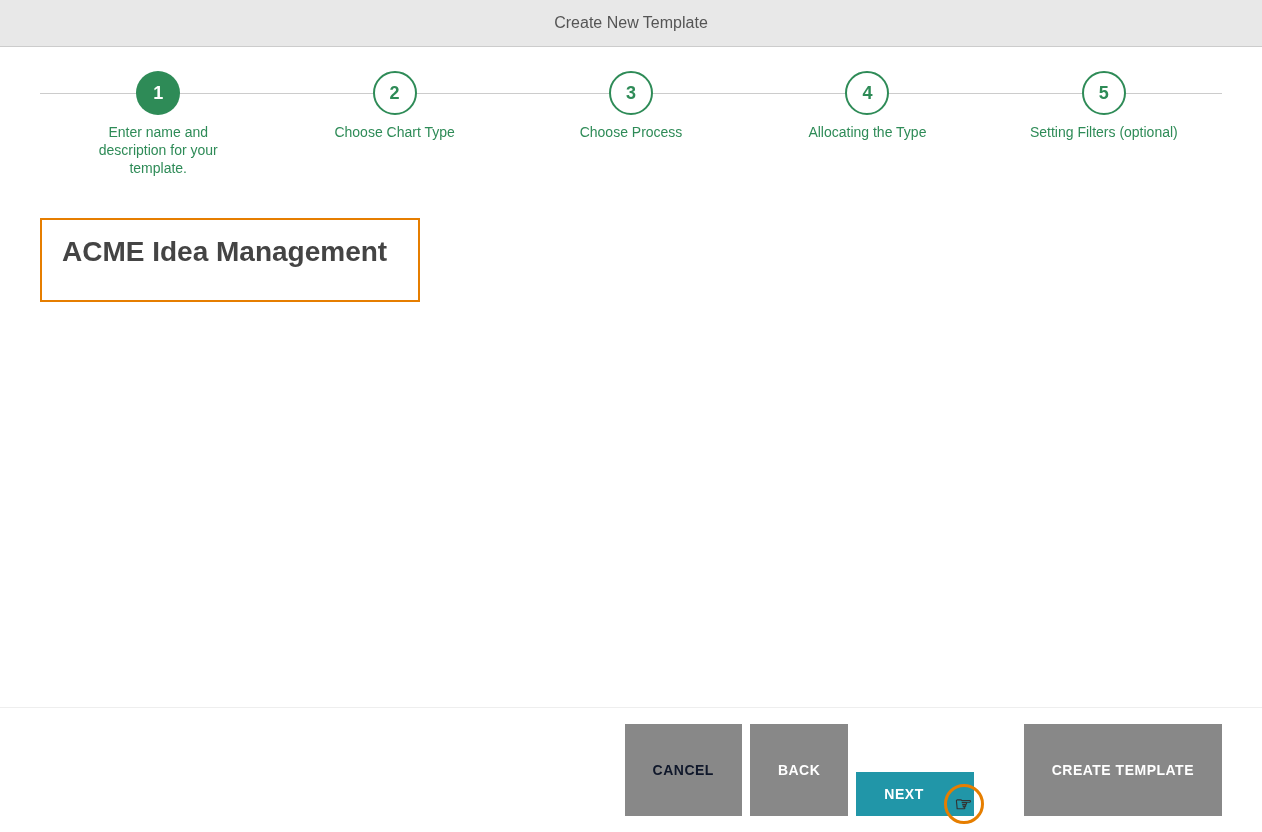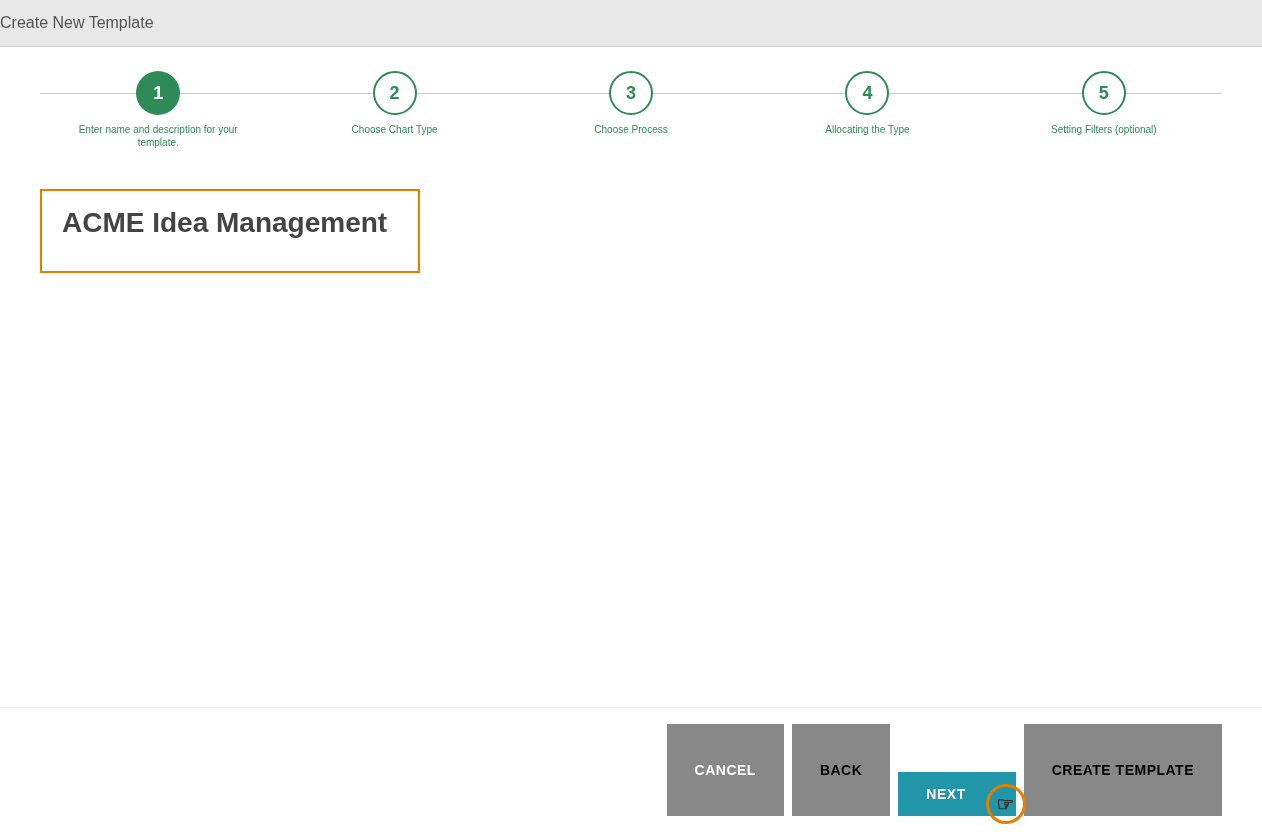--- a/index.html
+++ b/index.html
@@ -16,7 +16,7 @@
     
     .header {
       background: #e8e8e8;
-      text-align: left;
+      text-align: center;
       padding: 14px 0;
       border-bottom: 1px solid #ccc;
       flex-shrink: 0;

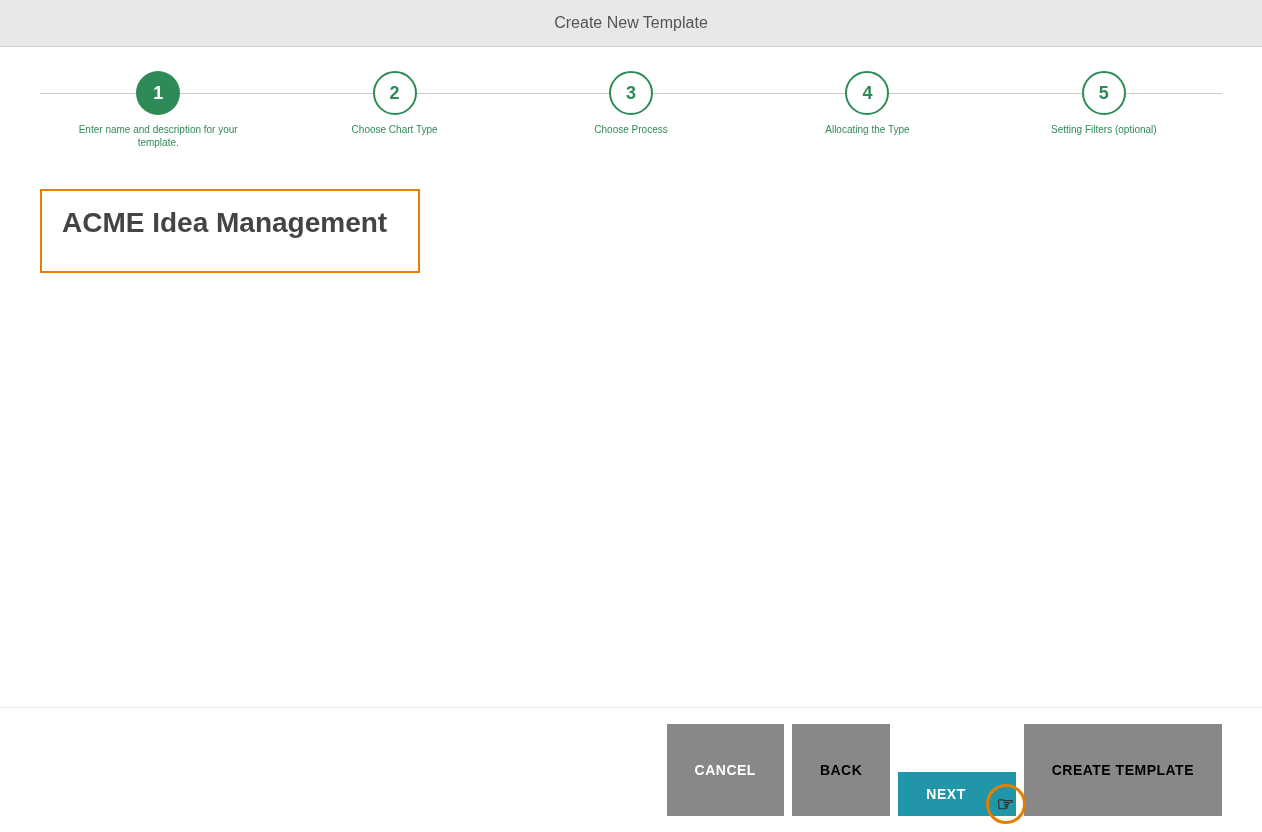--- a/index.html
+++ b/index.html
@@ -84,7 +84,7 @@
       border: 2px solid #2e8b57;
     }
     .step-label {
-      font-size: 10px;
+      font-size: 14px;
       color: #2e8b57;
       text-align: center;
       max-width: 160px;

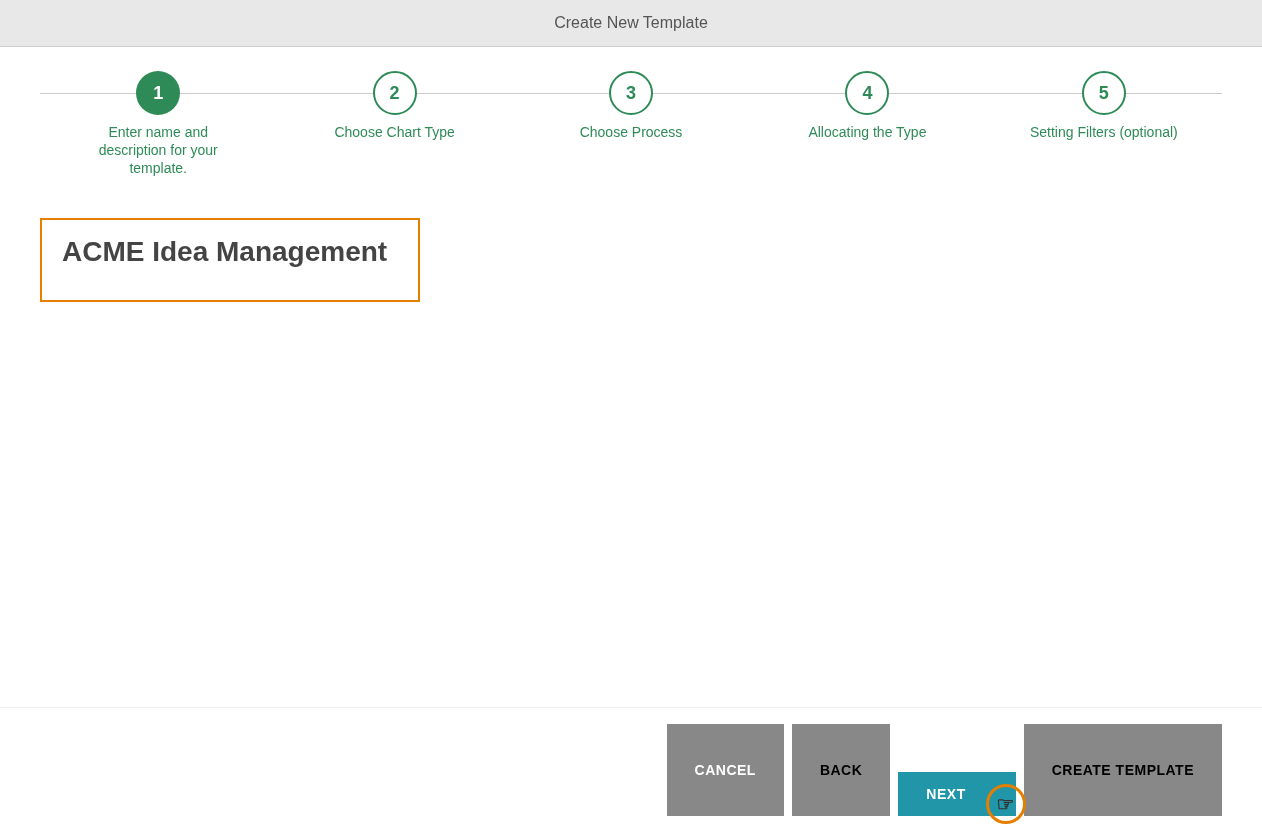--- a/index.html
+++ b/index.html
@@ -145,7 +145,7 @@
     }
     .btn-cancel {
       background: #888;
-      color: #ffffff;
+      color: #0f172a;
     }
     .btn-back {
       background: #888;

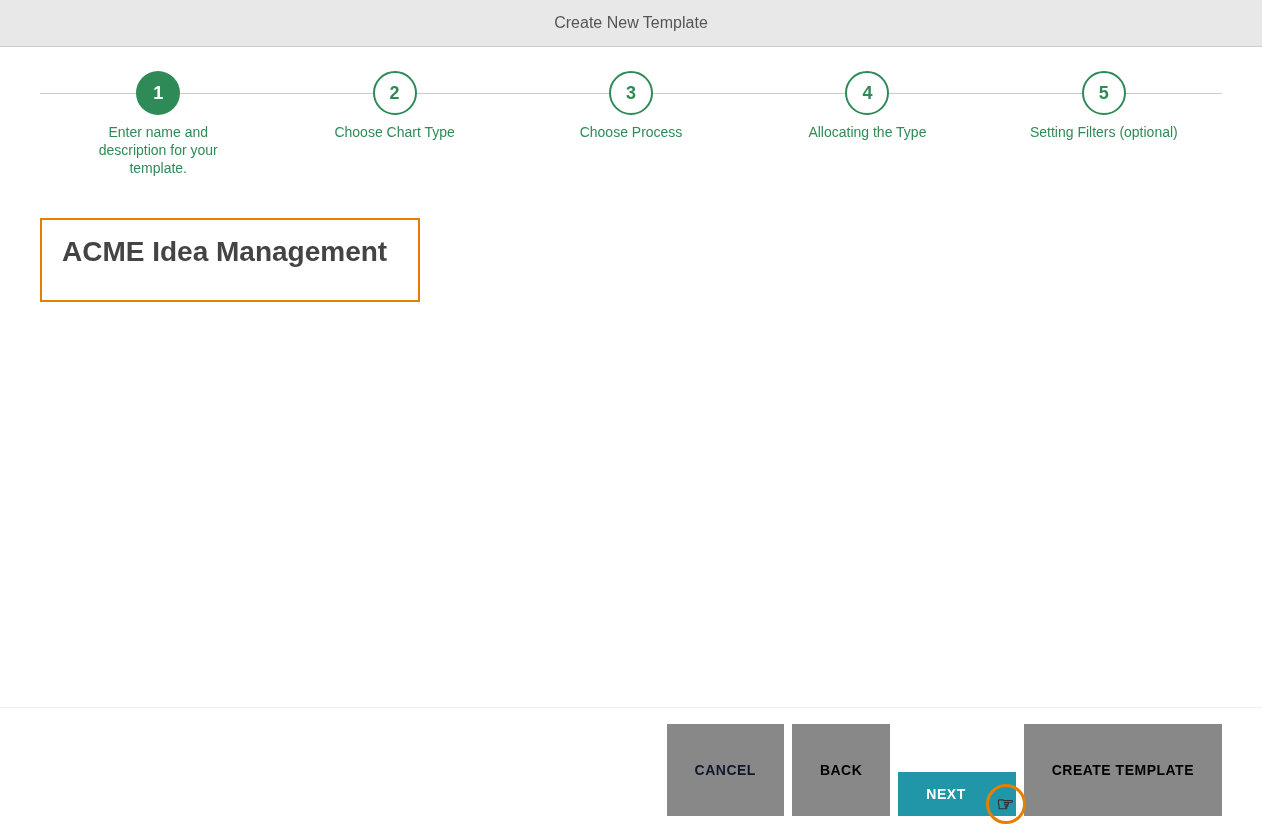--- a/index.html
+++ b/index.html
@@ -149,7 +149,7 @@
     }
     .btn-back {
       background: #888;
-      color: #000000;
+      color: #ffffff;
     }
     .btn-next {
       background: #2196a8;

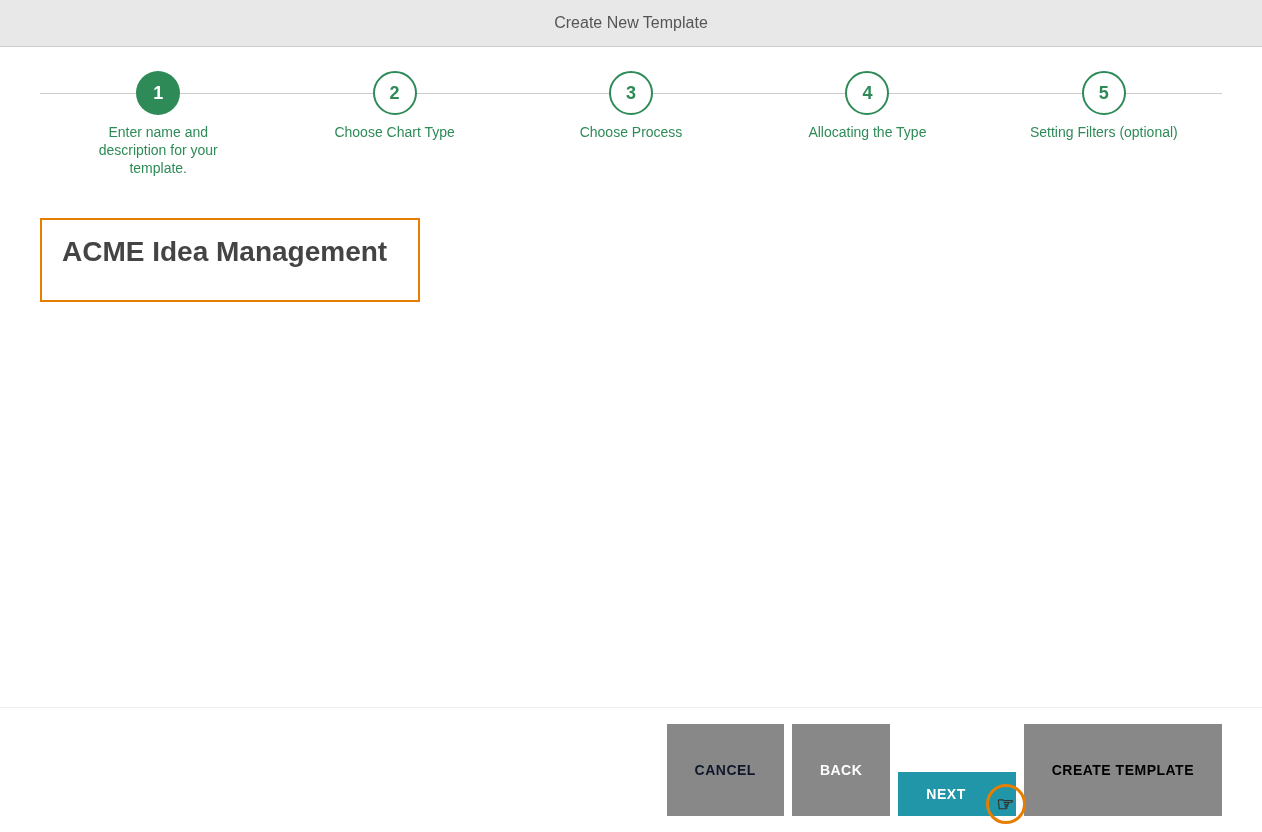--- a/index.html
+++ b/index.html
@@ -174,7 +174,8 @@
     }
     .btn-create {
       background: #888;
-      color: #000000;
+      color: #ffffff;
+      margin-left: 42px;
     }
 
     

